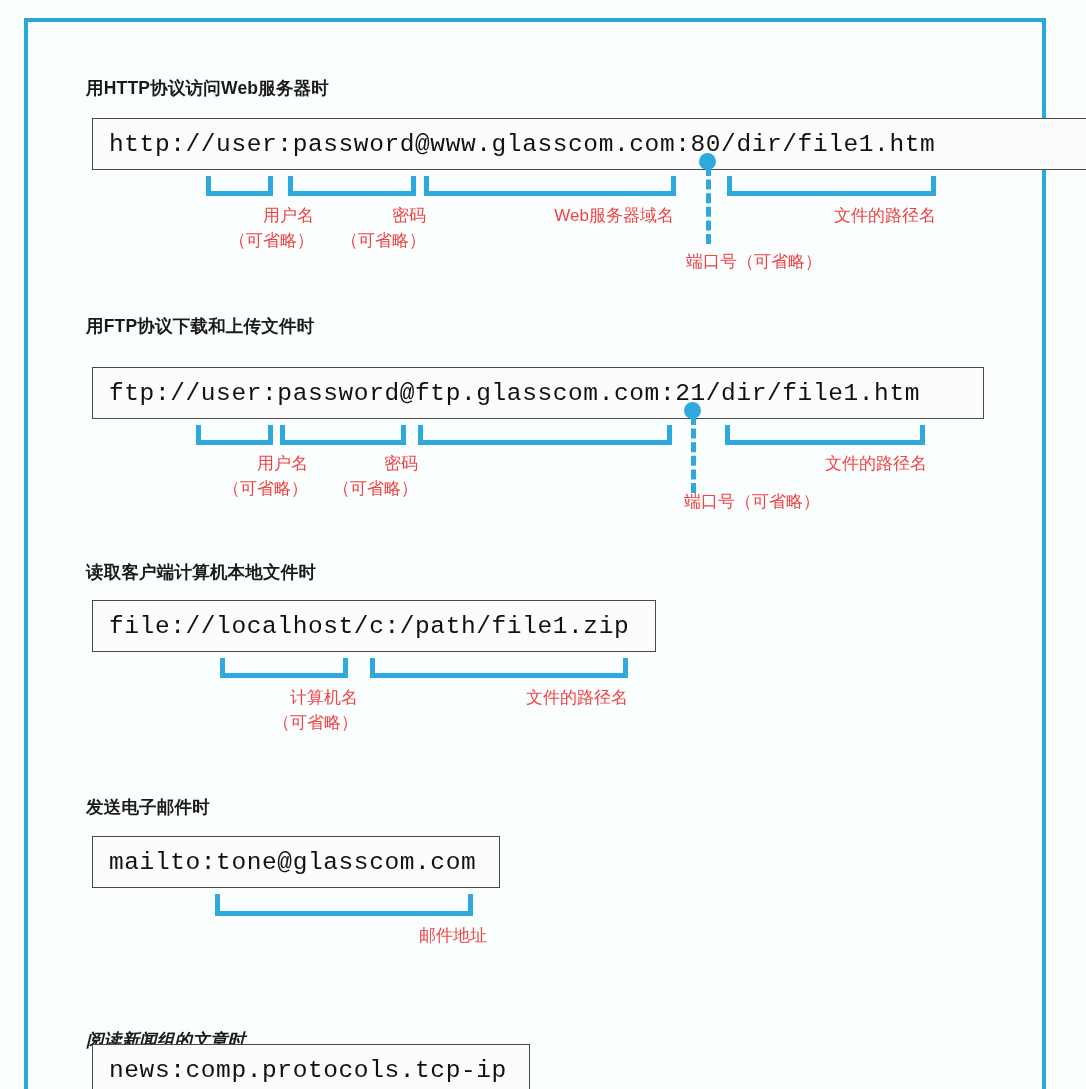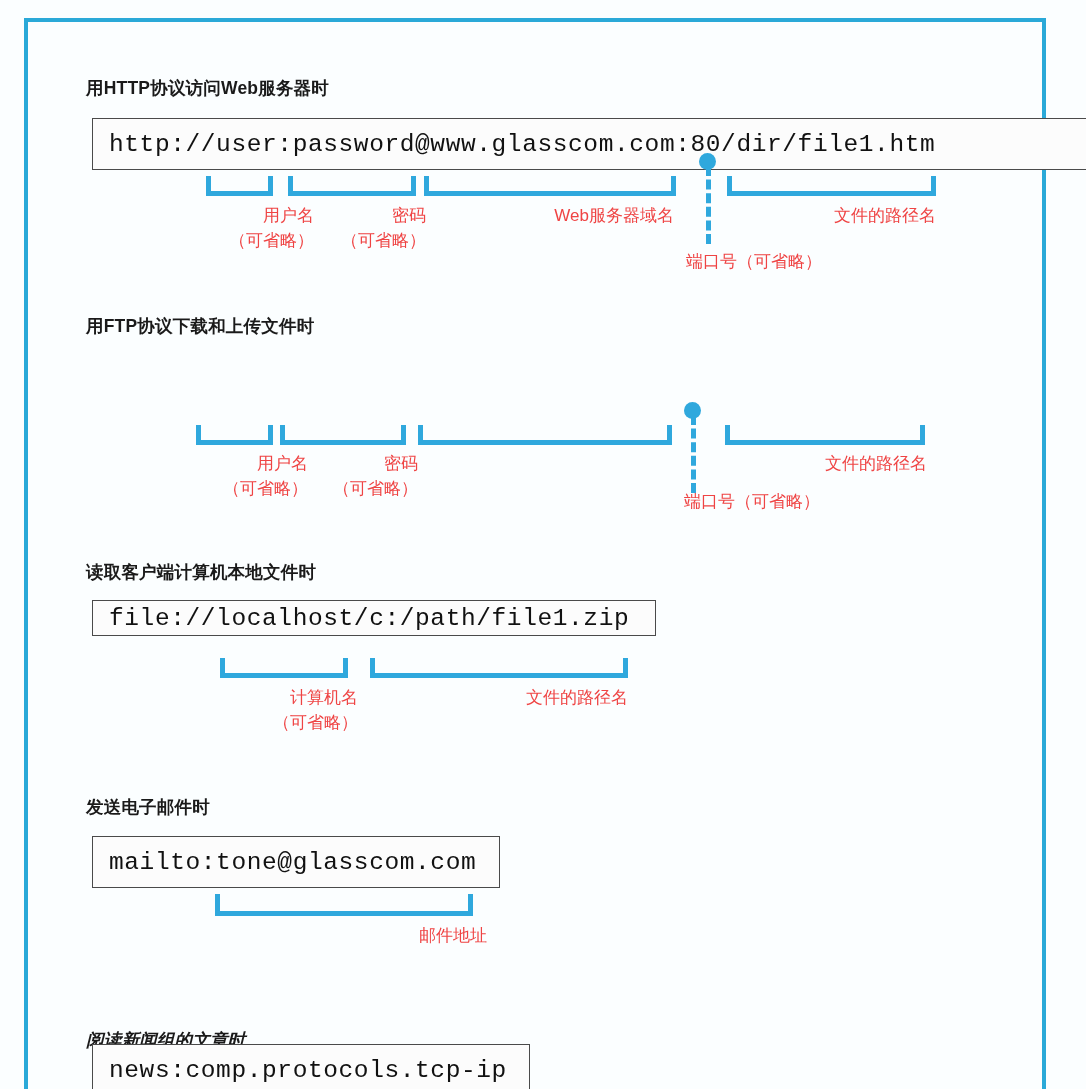--- a/index.html
+++ b/index.html
@@ -139,6 +139,9 @@
 
     <div class="section-title" style="left:86px; top:314px;">用FTP协议下载和上传文件时</div>
 
+    <div class="url-box" style="left:92px; top:367px; width:892px; height:52px;">
+      <span class="url-text">ftp://user:password@ftp.glasscom.com:21/dir/file1.htm</span>
+    </div>
 
     <div class="bracket" style="left:196px; top:425px; width:77px; height:20px;"></div>
     <div class="bracket" style="left:280px; top:425px; width:126px; height:20px;"></div>

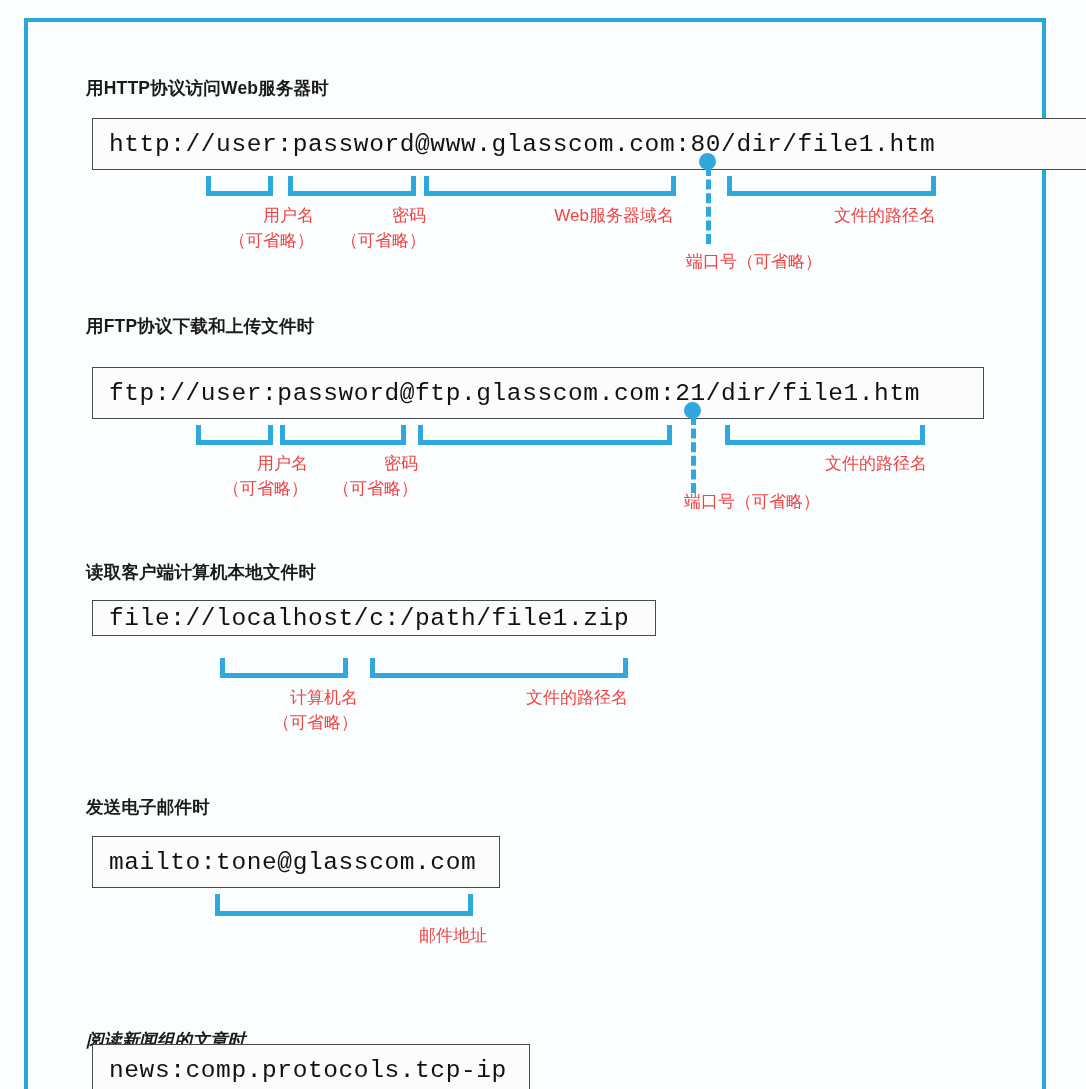--- a/index.html
+++ b/index.html
@@ -164,7 +164,7 @@
 
     <div class="section-title" style="left:86px; top:560px;">读取客户端计算机本地文件时</div>
 
-    <div class="url-box" style="left:92px; top:600px; width:564px; height:36px;">
+    <div class="url-box" style="left:92px; top:600px; width:564px; height:52px;">
       <span class="url-text">file://localhost/c:/path/file1.zip</span>
     </div>
 

